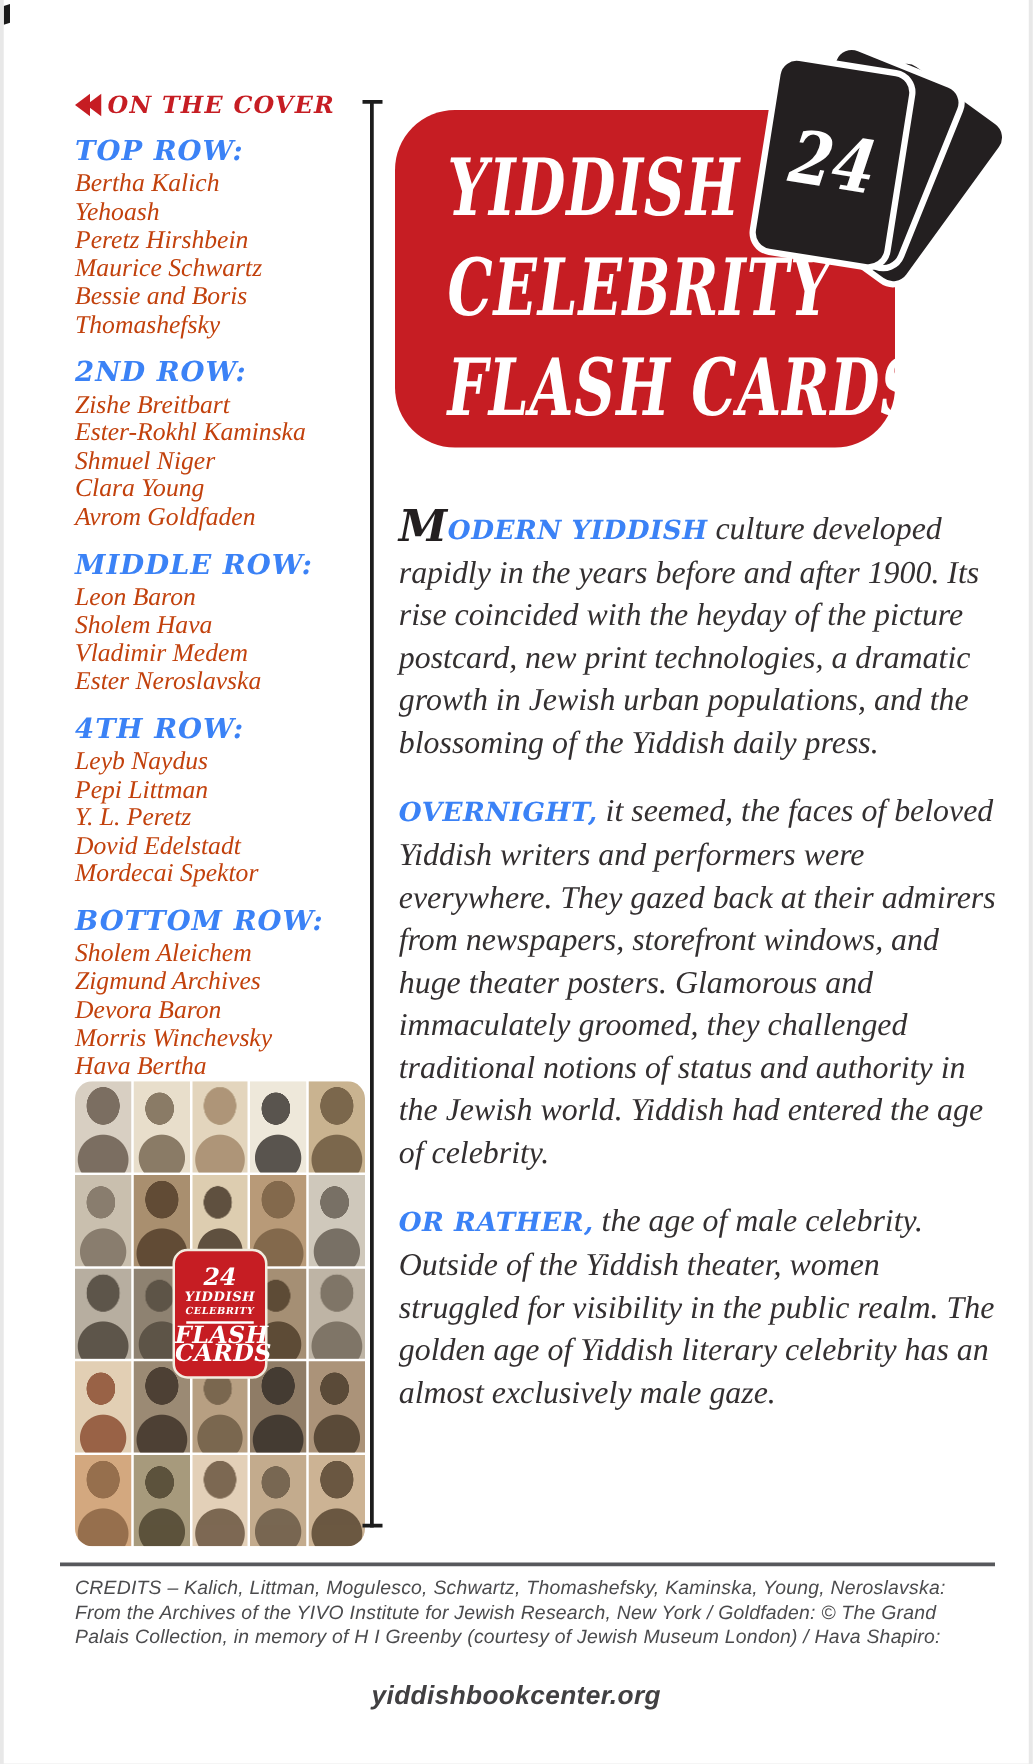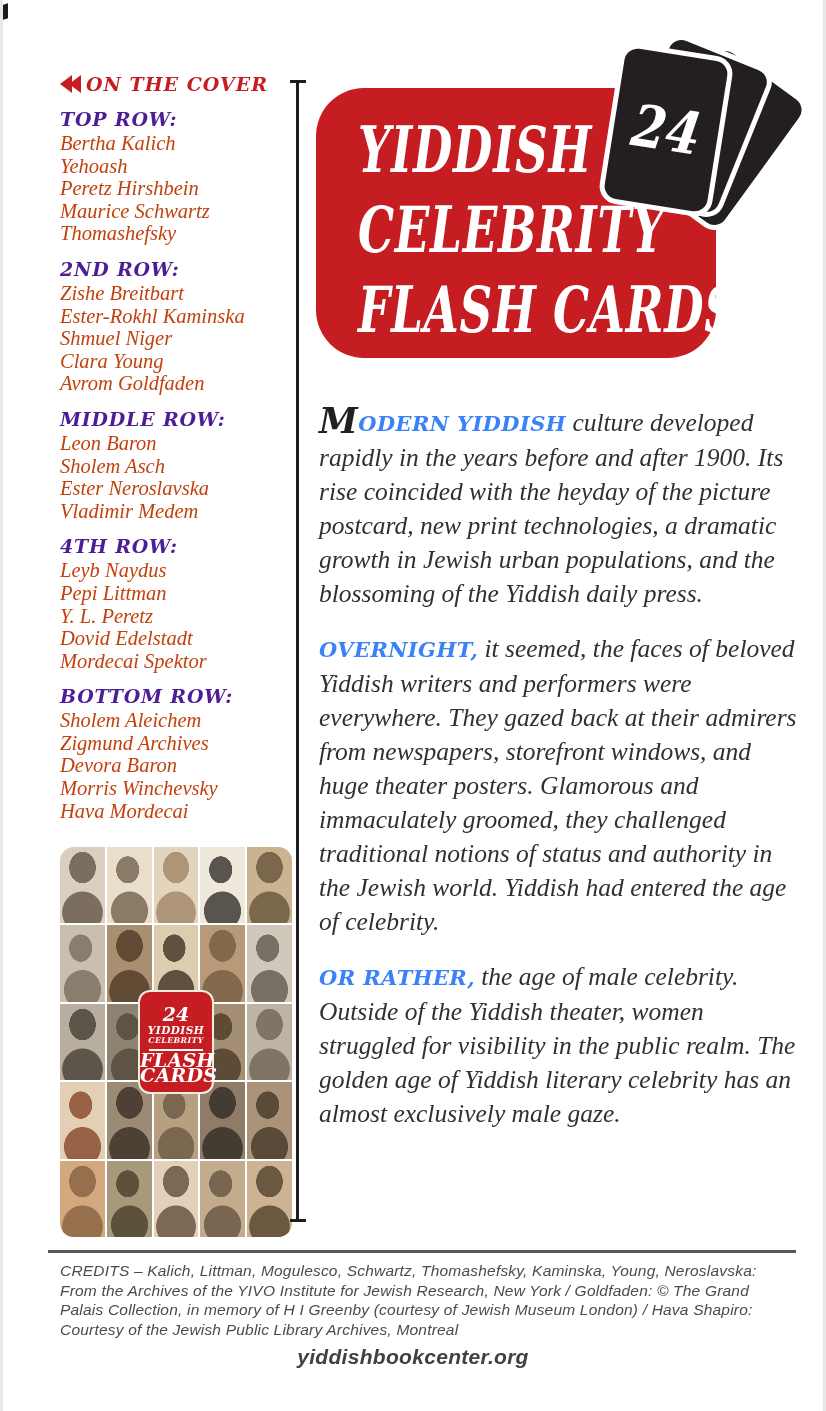--- a/index.html
+++ b/index.html
@@ -19,7 +19,7 @@
     border-right:12px solid var(--red);margin-right:-3px;}
   .cover-section{margin-top:13px;}
   .cover-section h3{margin:0 0 2px 0;font-family:"DejaVu Serif", serif;font-weight:bold;
-    font-size:19px;letter-spacing:0.8px;color:#4c1d95;}
+    font-size:22px;letter-spacing:0.8px;color:#3b82f6;}
   .cover-section .name{font-size:20.5px;line-height:22.6px;color:#c2410c;}
 
   

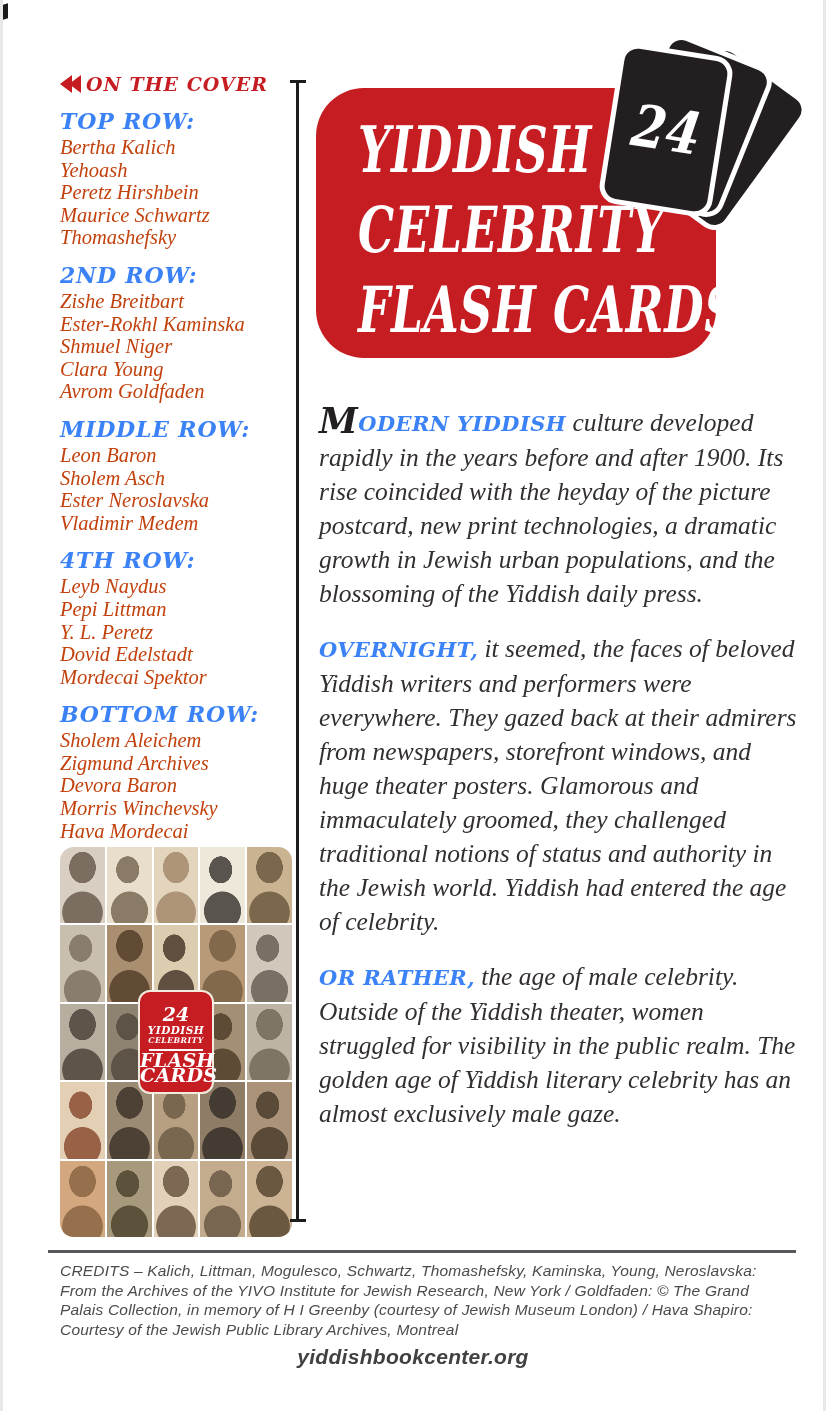--- a/index.html
+++ b/index.html
@@ -102,6 +102,7 @@
           <div class="name">Yehoash</div>
           <div class="name">Peretz Hirshbein</div>
           <div class="name">Maurice Schwartz</div>
+          <div class="name">Bessie and Boris</div>
           <div class="name">Thomashefsky</div>
         </div>
         <div class="cover-section">

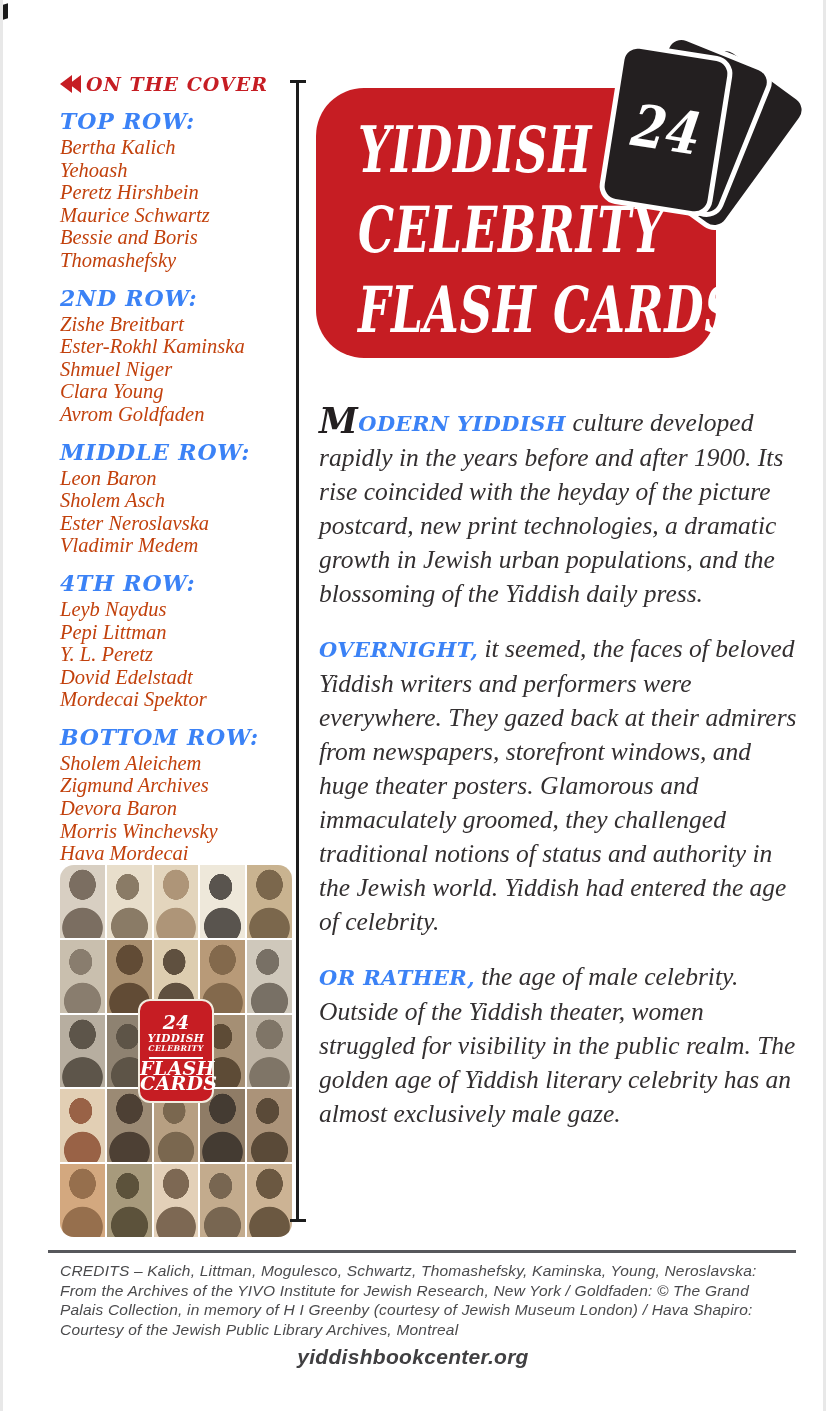--- a/index.html
+++ b/index.html
@@ -116,7 +116,7 @@
         <div class="cover-section">
           <h3>MIDDLE ROW:</h3>
           <div class="name">Leon Baron</div>
-          <div class="name">Sholem Asch</div>
+          <div class="name">Sholem Hava</div>
           <div class="name">Ester Neroslavska</div>
           <div class="name">Vladimir Medem</div>
         </div>

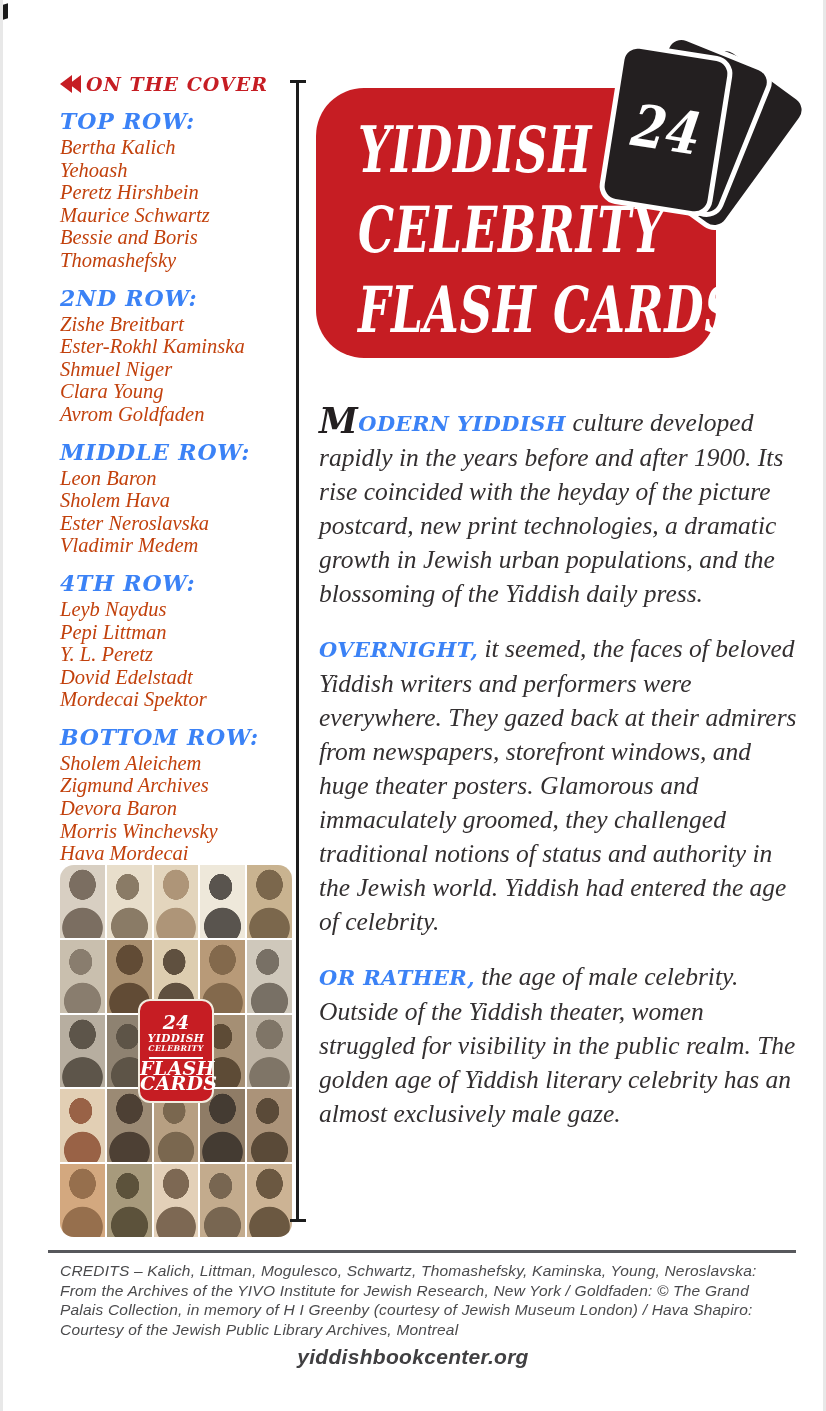--- a/index.html
+++ b/index.html
@@ -117,8 +117,8 @@
           <h3>MIDDLE ROW:</h3>
           <div class="name">Leon Baron</div>
           <div class="name">Sholem Hava</div>
+          <div class="name">Vladimir Medem</div>
           <div class="name">Ester Neroslavska</div>
-          <div class="name">Vladimir Medem</div>
         </div>
         <div class="cover-section">
           <h3>4TH ROW:</h3>

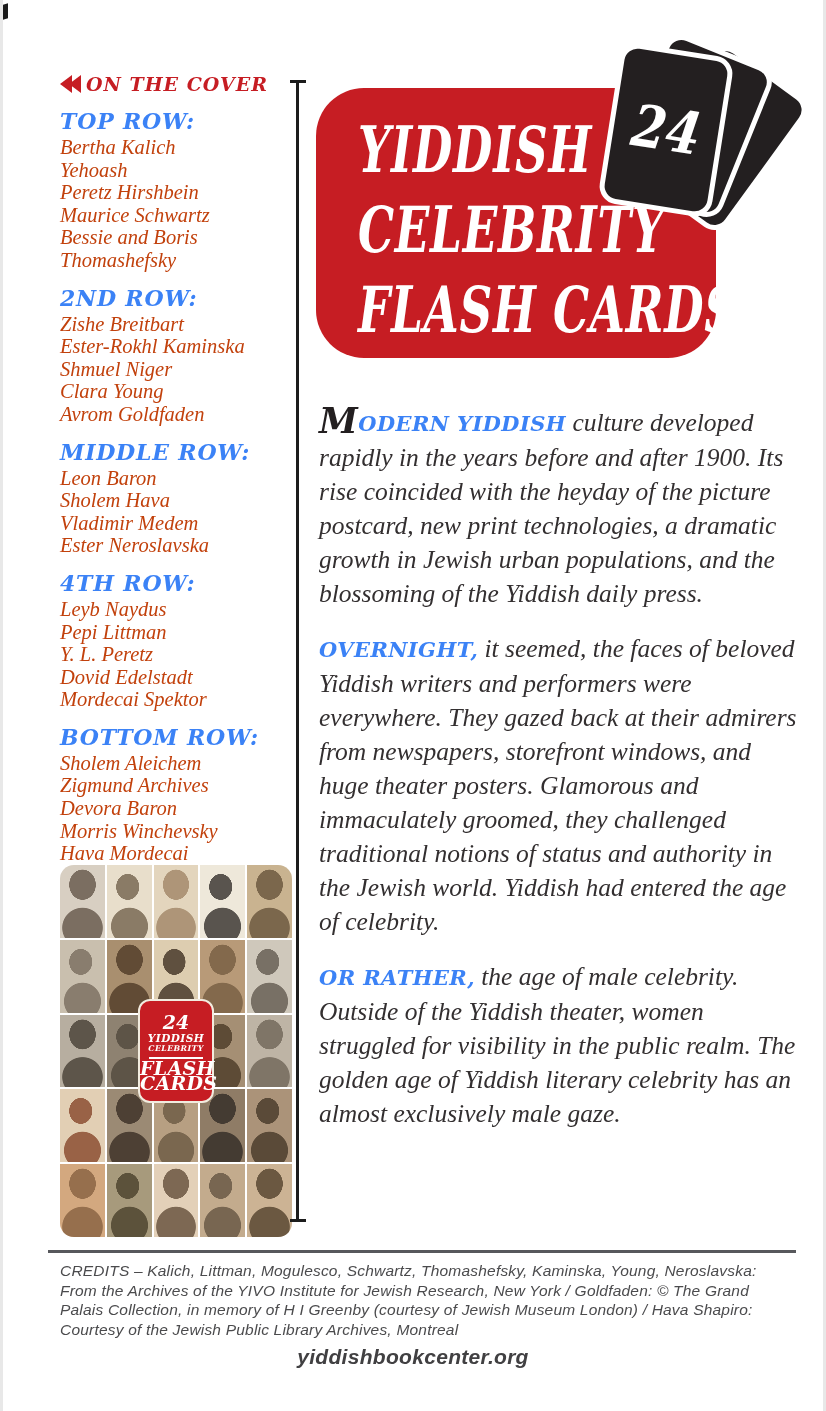--- a/index.html
+++ b/index.html
@@ -134,7 +134,7 @@
           <div class="name">Zigmund Archives</div>
           <div class="name">Devora Baron</div>
           <div class="name">Morris Winchevsky</div>
-          <div class="name">Hava Mordecai</div>
+          <div class="name">Hava Bertha</div>
         </div>
       </div>
 

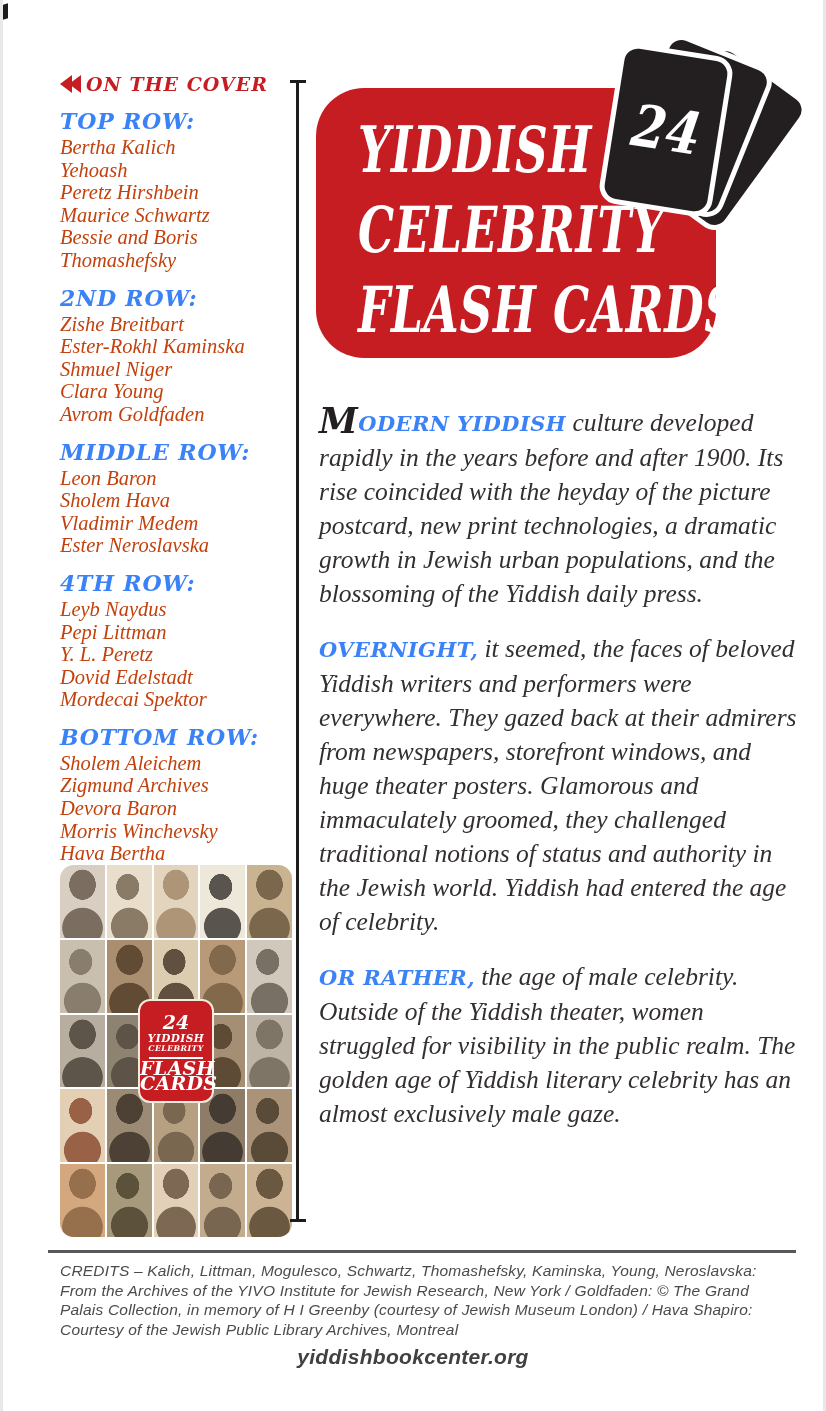--- a/index.html
+++ b/index.html
@@ -206,7 +206,6 @@
       <div>CREDITS – Kalich, Littman, Mogulesco, Schwartz, Thomashefsky, Kaminska, Young, Neroslavska:</div>
       <div>From the Archives of the YIVO Institute for Jewish Research, New York / Goldfaden: © The Grand</div>
       <div>Palais Collection, in memory of H I Greenby (courtesy of Jewish Museum London) / Hava Shapiro:</div>
-      <div>Courtesy of the Jewish Public Library Archives, Montreal</div>
     </div>
   <div class="site-url">yiddishbookcenter.org</div>
 </div>

